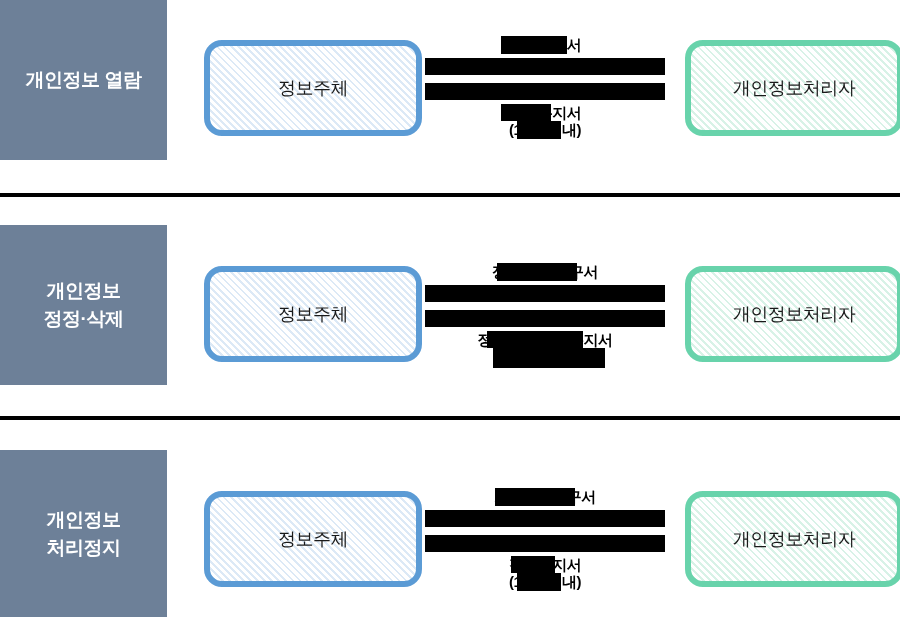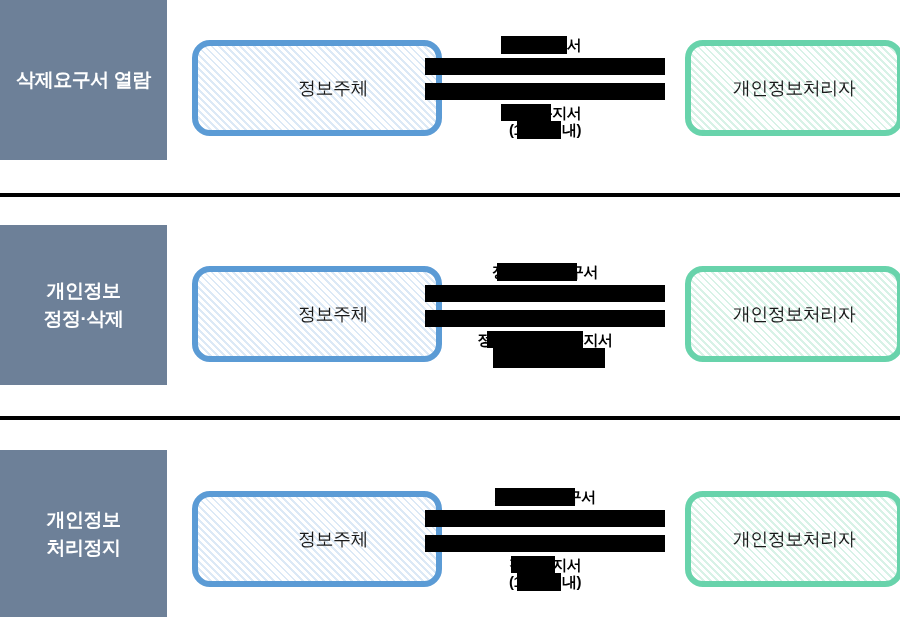--- a/index.html
+++ b/index.html
@@ -154,7 +154,7 @@
 
 <div class="section" id="section-0">
 
-  <div class="category-panel">삭제요구서 열람</div>
+  <div class="category-panel">개인정보 열람</div>
 
   <div class="actor-box actor-subject">
     <span>정보주체</span>

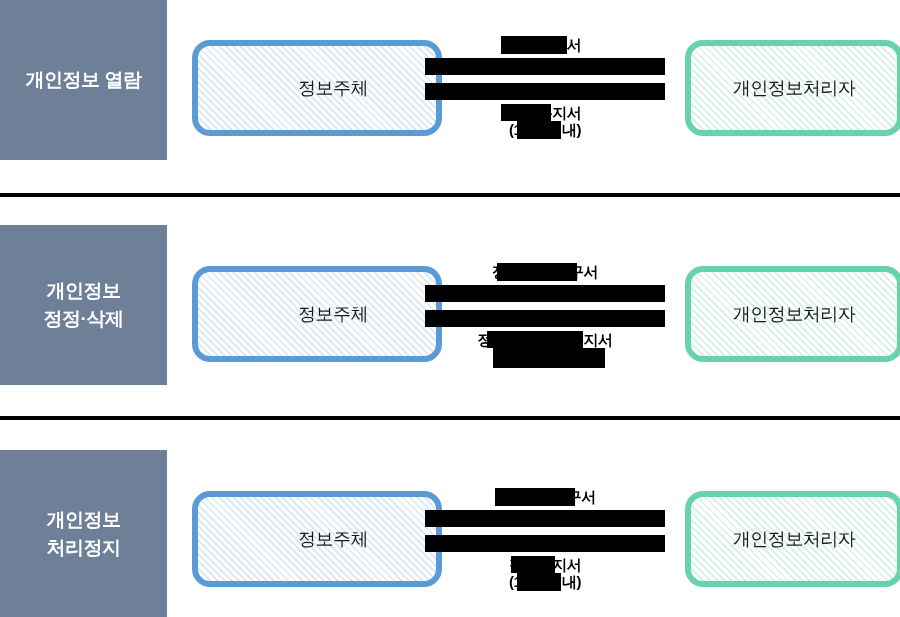--- a/index.html
+++ b/index.html
@@ -58,7 +58,7 @@
     text-align: center;
   }
   .actor-subject {
-    left: 192px;
+    left: 204px;
     width: 206px;
     height: 84px;
     border: 6px solid #5b9bd5;
@@ -68,7 +68,6 @@
       #ffffff 0px, #ffffff 3px,
       #dce9f6 3px, #dce9f6 5px
     );
-    padding-left: 32px;
   }
   .actor-controller {
     left: 685px;

